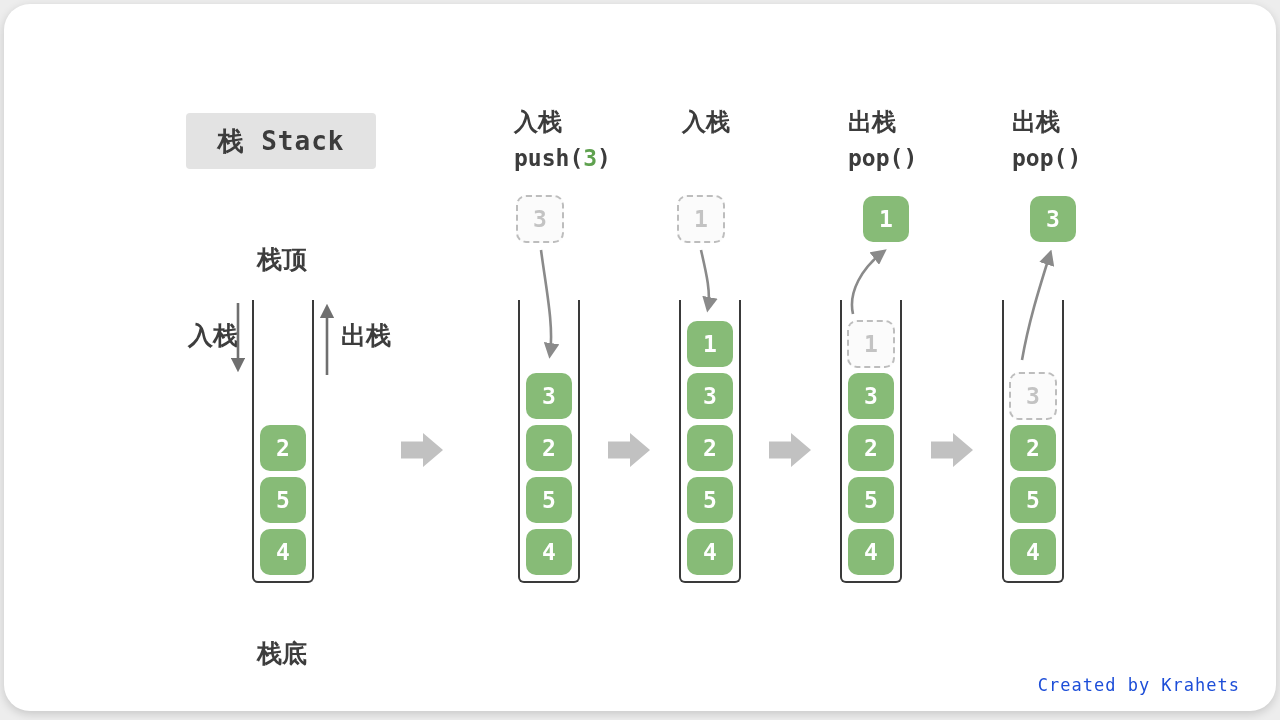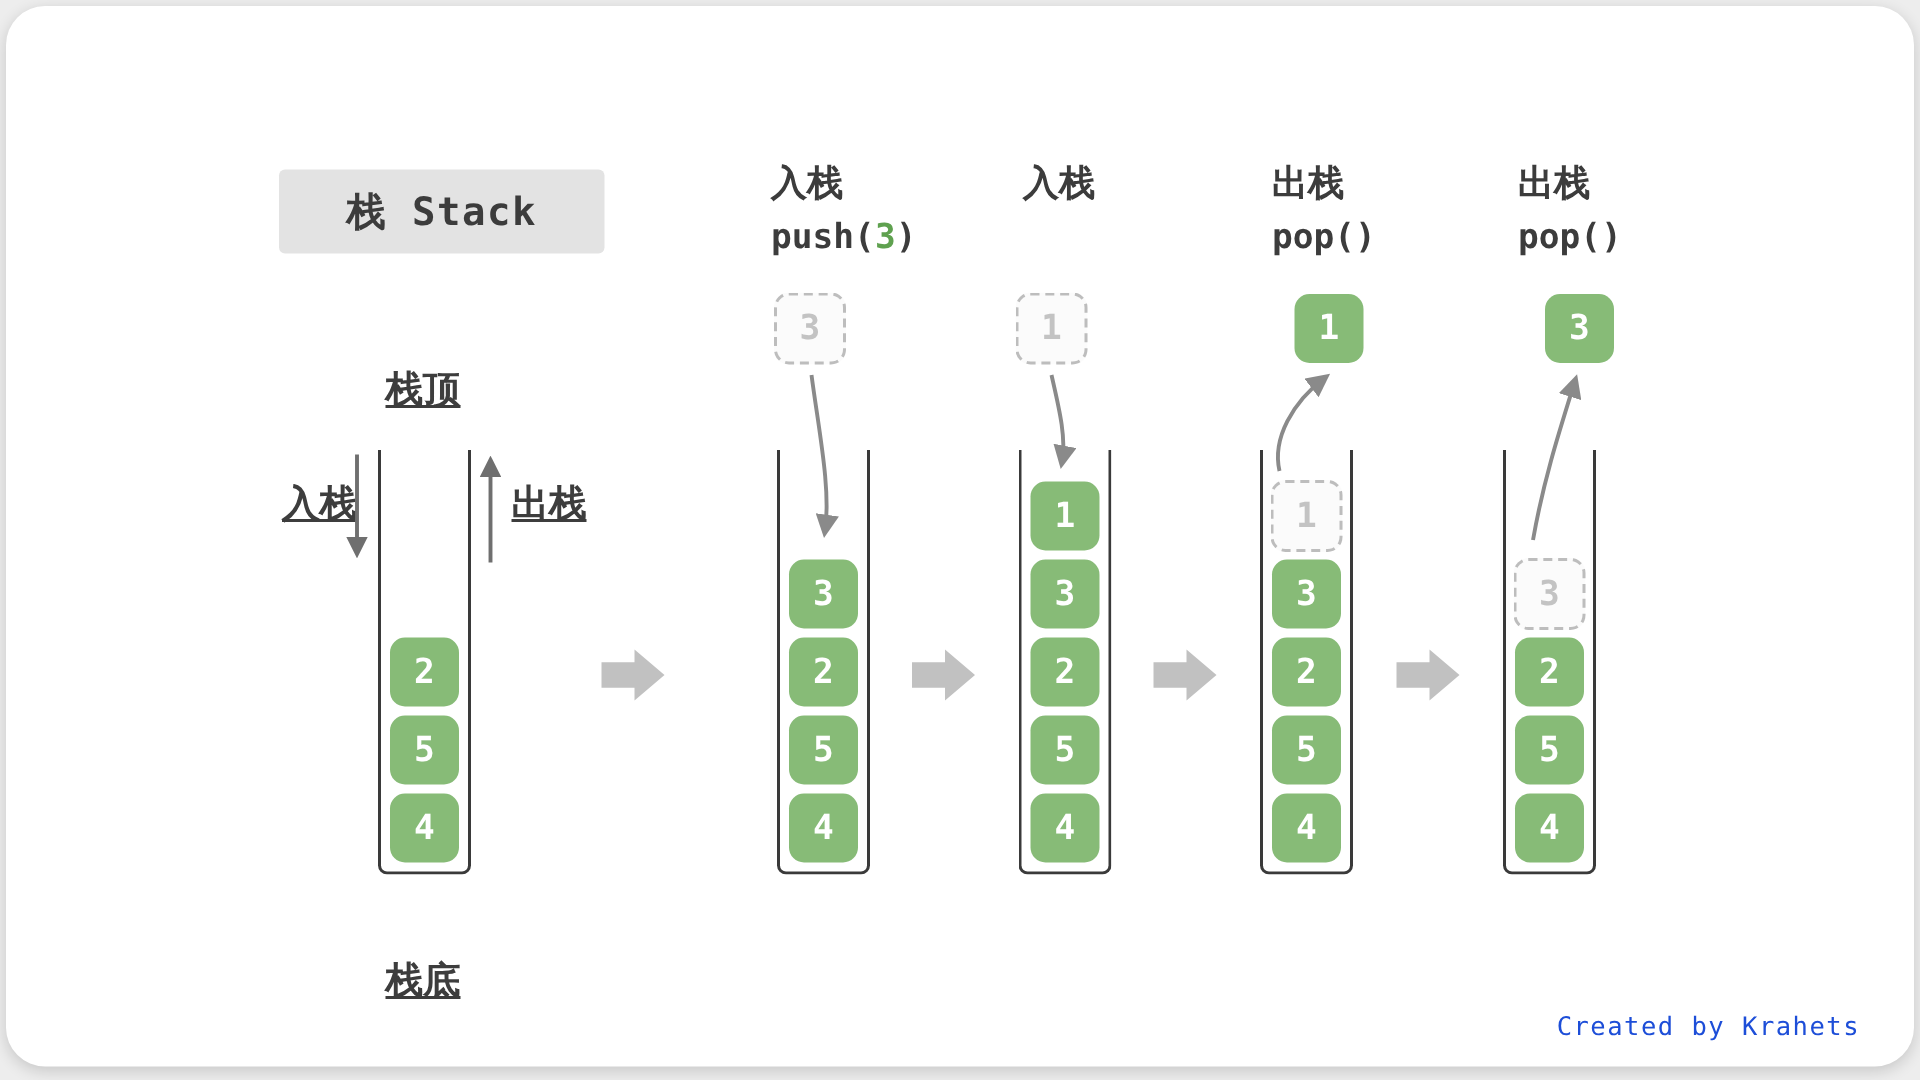--- a/index.html
+++ b/index.html
@@ -14,7 +14,7 @@
     box-shadow:0 3px 10px rgba(0,0,0,.16);
   }
   .title-chip{
-    position:absolute;left:186px;top:113px;width:217px;height:56px;
+    position:absolute;left:186px;top:113px;width:190px;height:56px;
     background:#e3e3e3;border-radius:4px;
     display:flex;align-items:center;justify-content:center;
     font-family:"DejaVu Sans Mono",monospace;

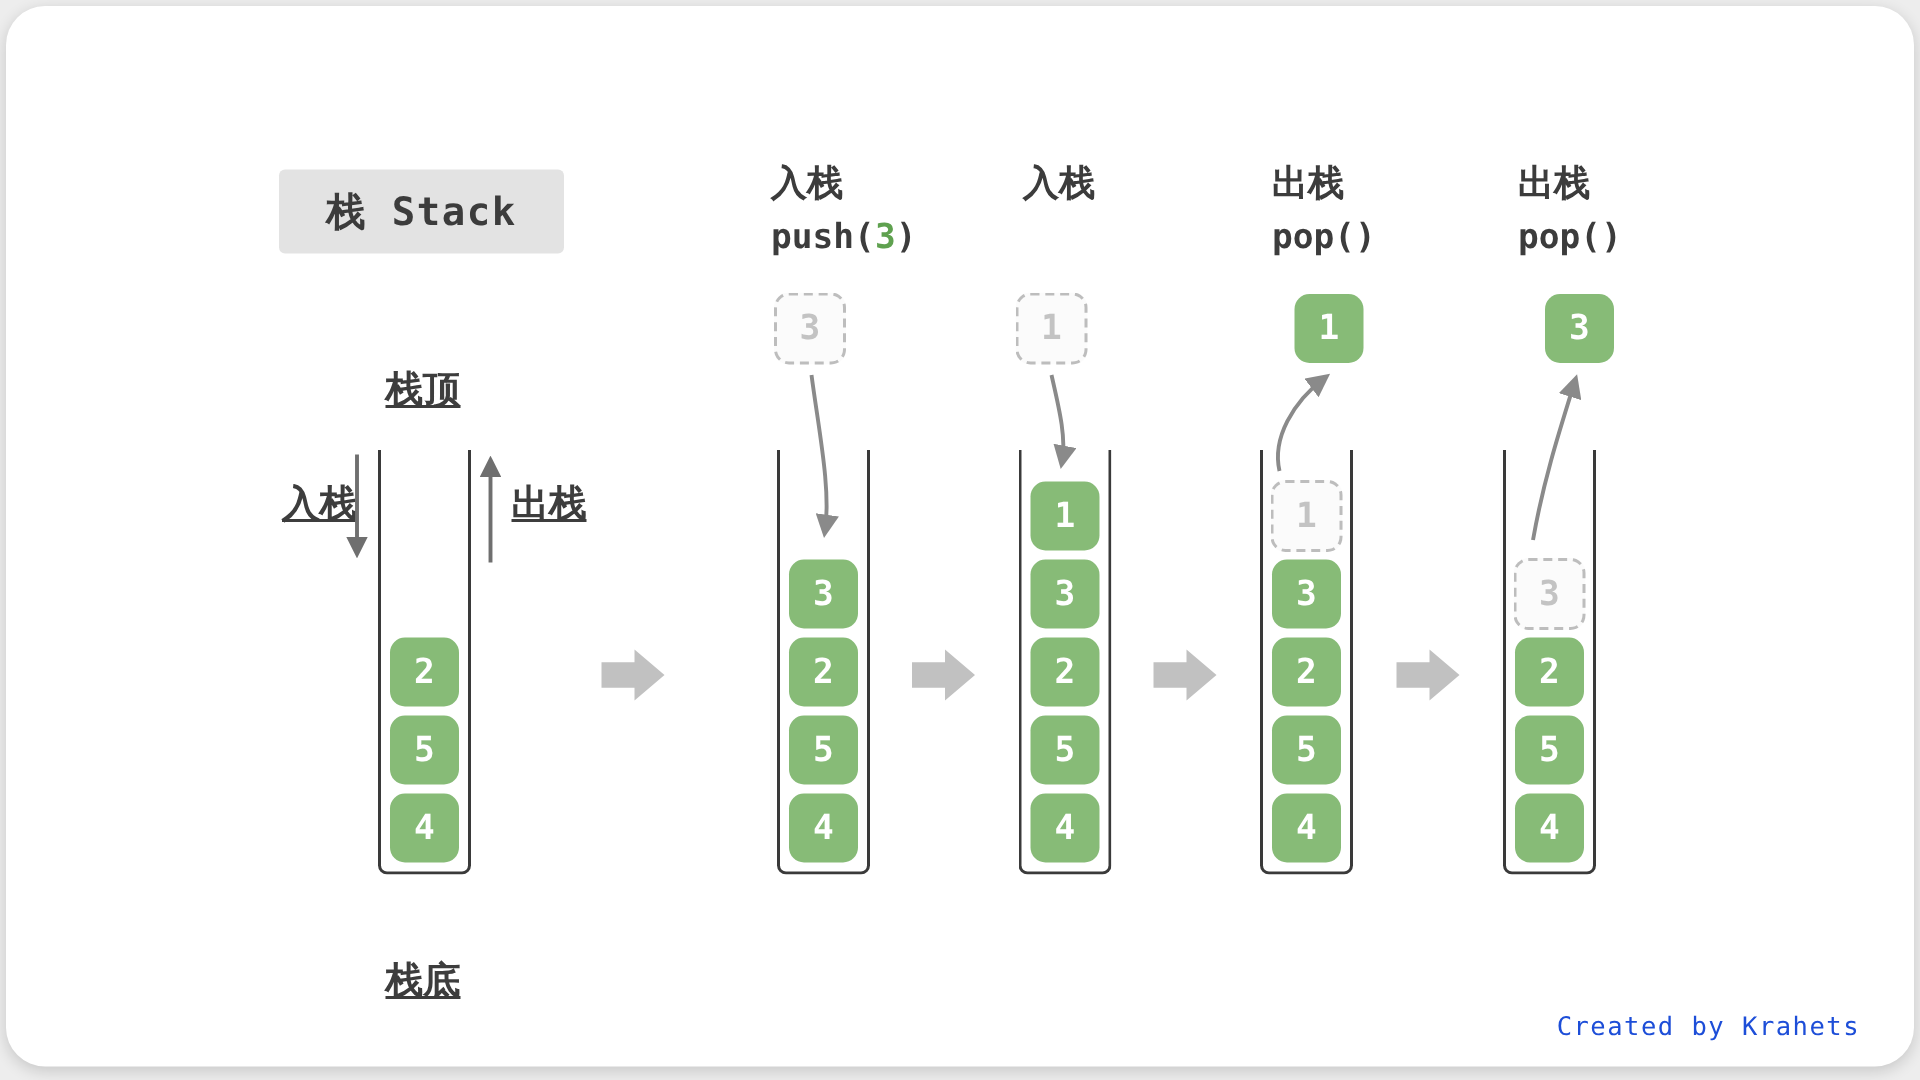--- a/index.html
+++ b/index.html
@@ -30,7 +30,7 @@
   }
   .op-header .code .arg{color:#5fa14f;}
   .zh-label{
-    position:absolute;font-size:25px;font-weight:bold;color:#3d3d3d;white-space:nowrap;text-decoration:underline;
+    position:absolute;font-size:25px;font-weight:bold;color:#3d3d3d;white-space:nowrap;
   }
   .stack{
     position:absolute;top:300px;width:62px;height:283px;box-sizing:border-box;

